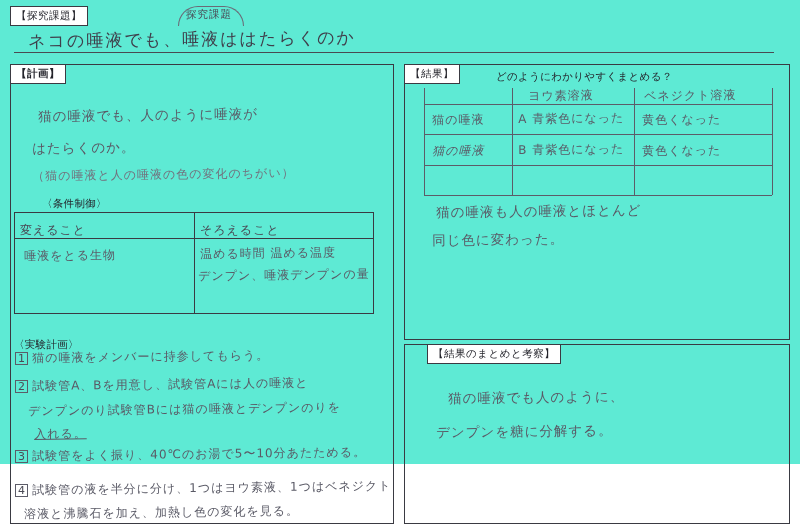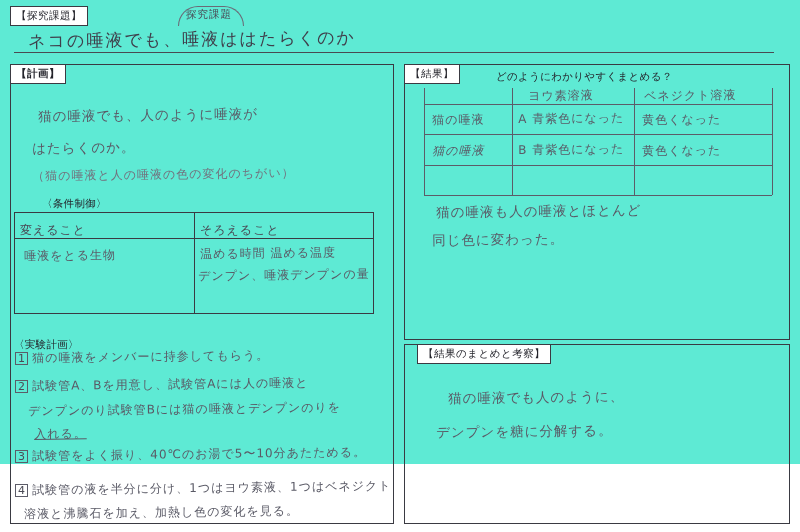--- a/index.html
+++ b/index.html
@@ -212,7 +212,7 @@
   <div class="hw mid tilt2 pencil" style="left:432px; top:232px;">同じ色に変わった。</div>
 
   <div class="box" style="left:404px; top:344px; width:386px; height:180px;"></div>
-  <div class="tag" style="left:417px; top:344px;text-align:right;">【結果のまとめと考察】</div>
+  <div class="tag" style="left:427px; top:344px;text-align:right;">【結果のまとめと考察】</div>
 
   <div class="hw mid tilt2 pencil" style="left:448px; top:390px;">猫の唾液でも人のように、</div>
   <div class="hw mid tilt2 pencil" style="left:436px; top:424px;">デンプンを糖に分解する。</div>

